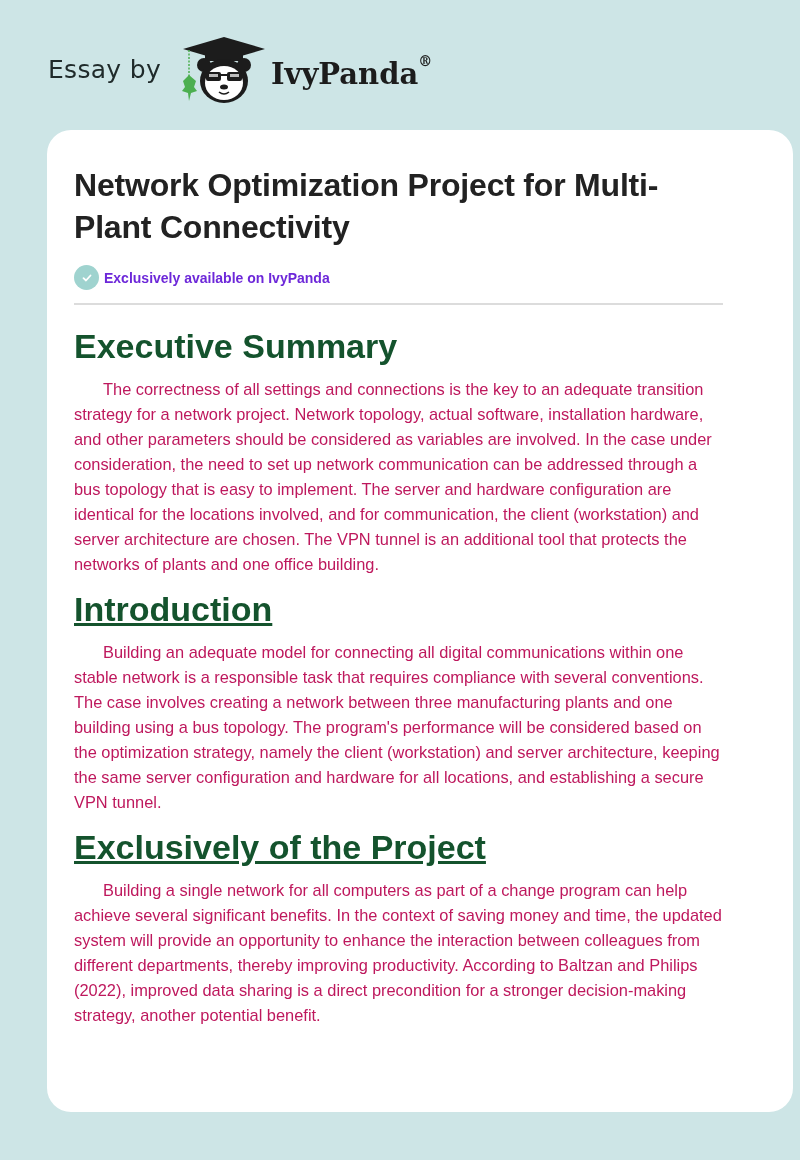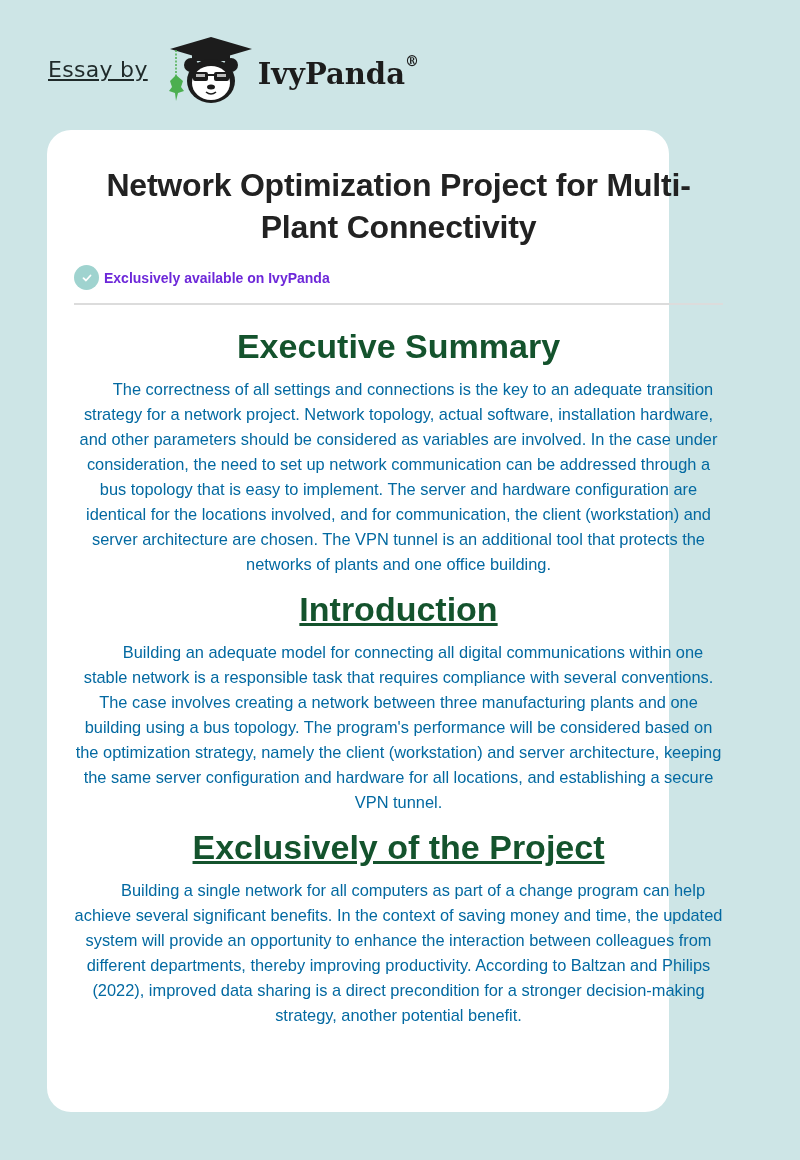--- a/index.html
+++ b/index.html
@@ -11,9 +11,8 @@
     position:absolute; left:48px; top:36px; height:70px; display:flex; align-items:center;
   }
   .brand-prefix {
-    font-family:"DejaVu Sans", sans-serif; font-size:22px; color:#1f2a2a; letter-spacing:0.3px;
+    font-family:"DejaVu Sans", sans-serif; font-size:25px; color:#1f2a2a; letter-spacing:0.3px;
     margin-top:-4px;
-    text-decoration:underline;
   }
   .brand-logo { margin-left:18px; width:90px; height:72px; }
   .brand-name {

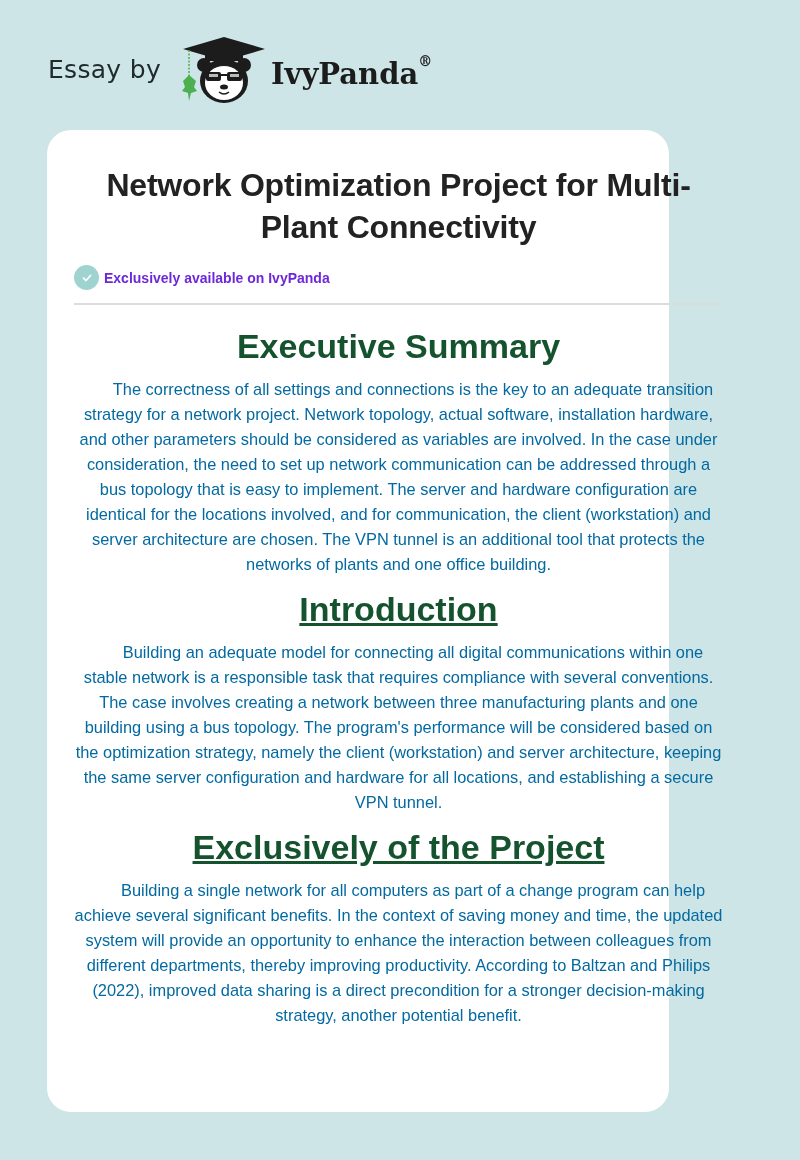--- a/index.html
+++ b/index.html
@@ -20,7 +20,7 @@
   }
   .brand-reg { font-size:14px; vertical-align:top; position:relative; top:-4px; }
   .card {
-    position:absolute; left:47px; top:130px; width:622px; height:982px; background:#fff; border-radius:24px;text-align:center;
+    position:absolute; left:47px; top:130px; width:746px; height:982px; background:#fff; border-radius:24px;
   }
   .content { position:absolute; left:27px; top:34px; width:649px; }
   h1 {

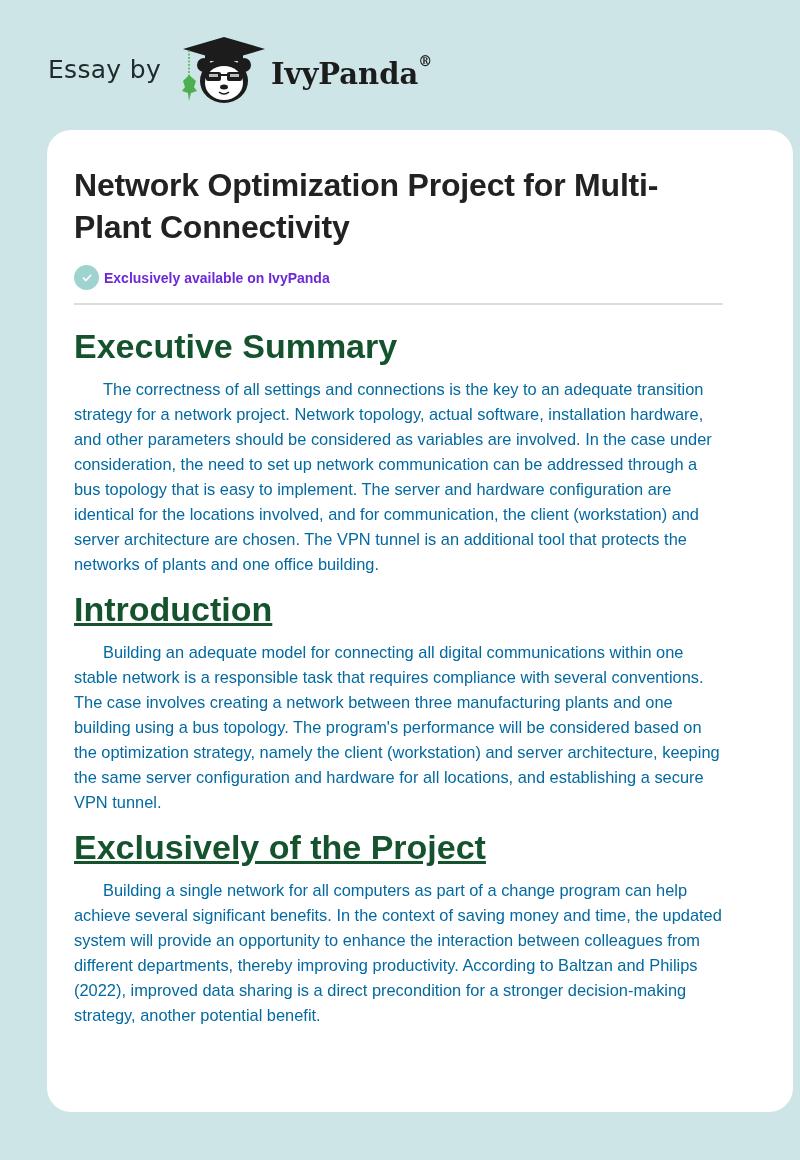--- a/index.html
+++ b/index.html
@@ -35,7 +35,7 @@
   h2 { margin:24px 0 0 0; font-size:34px; line-height:34px; font-weight:bold; color:#14532d; }
   .section-first h2 { margin-top:24px; }
   p {
-    margin:14px 0 0 0; font-size:16.4px; line-height:25px; color:#0369a1; text-indent:29px;
+    margin:14px 0 0 0; font-size:16.4px; line-height:25px; color:#be185d; text-indent:29px;
   }
   .section + .section h2 { margin-top:15px;text-decoration:underline; }
 </style>

